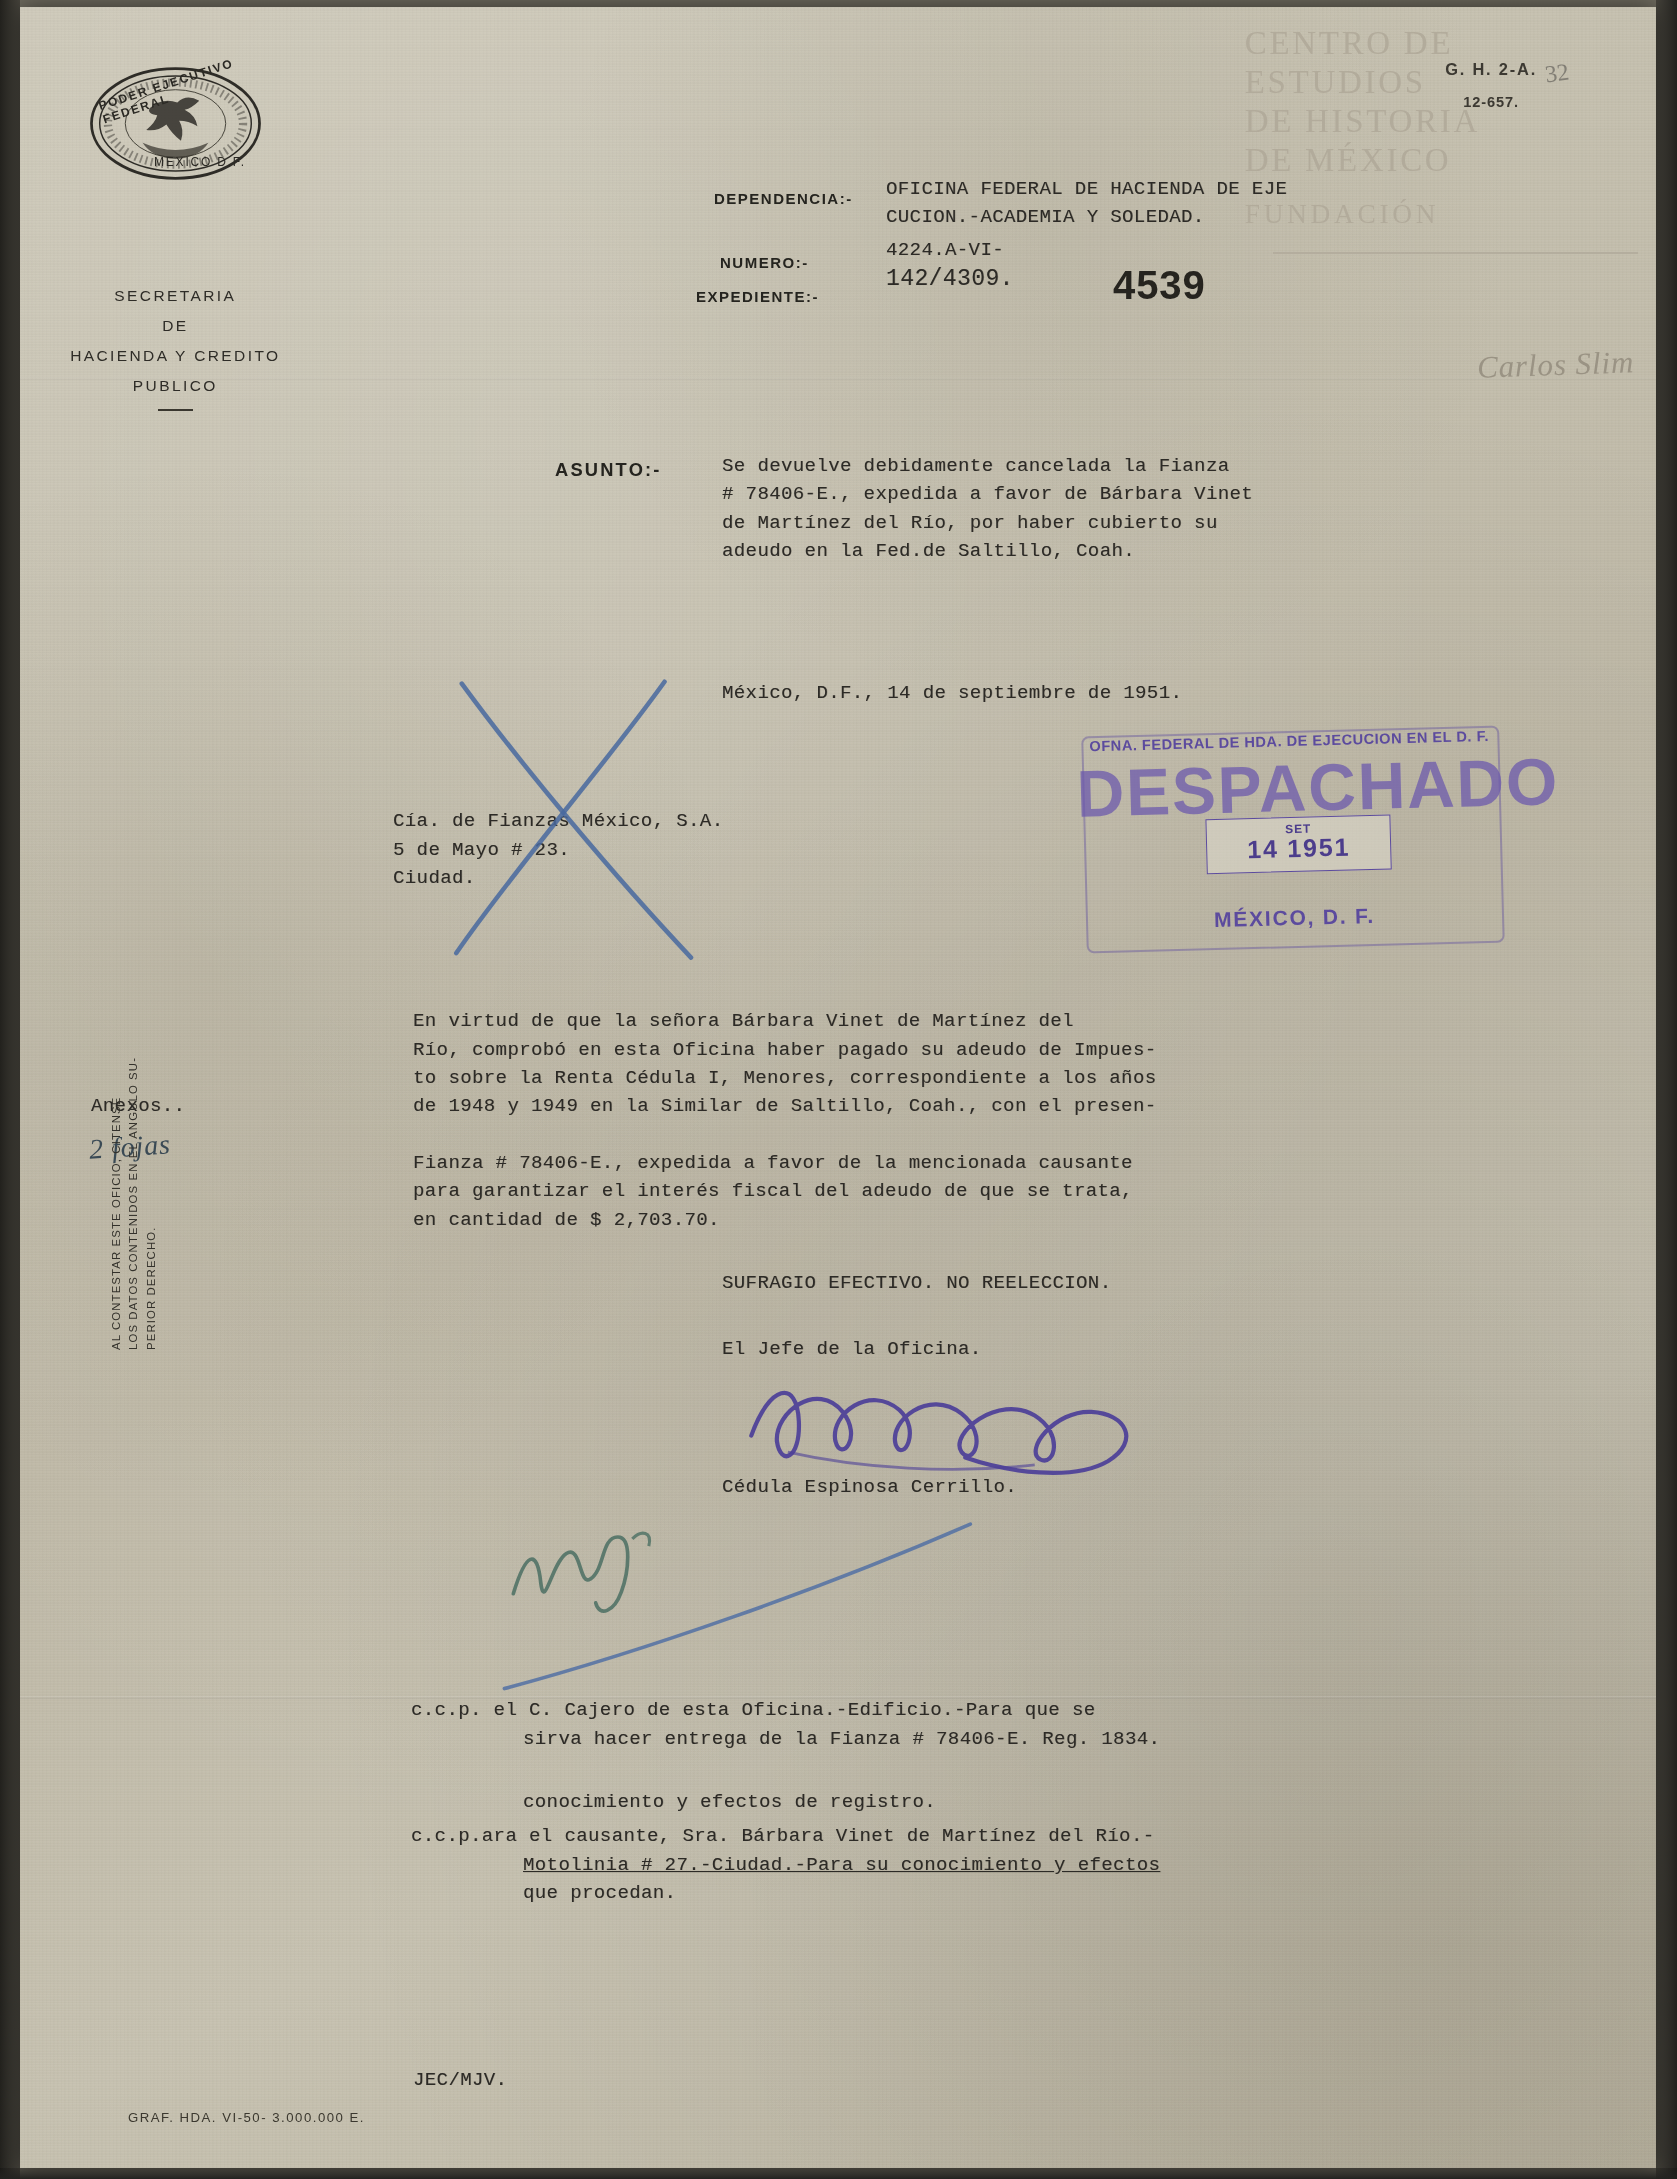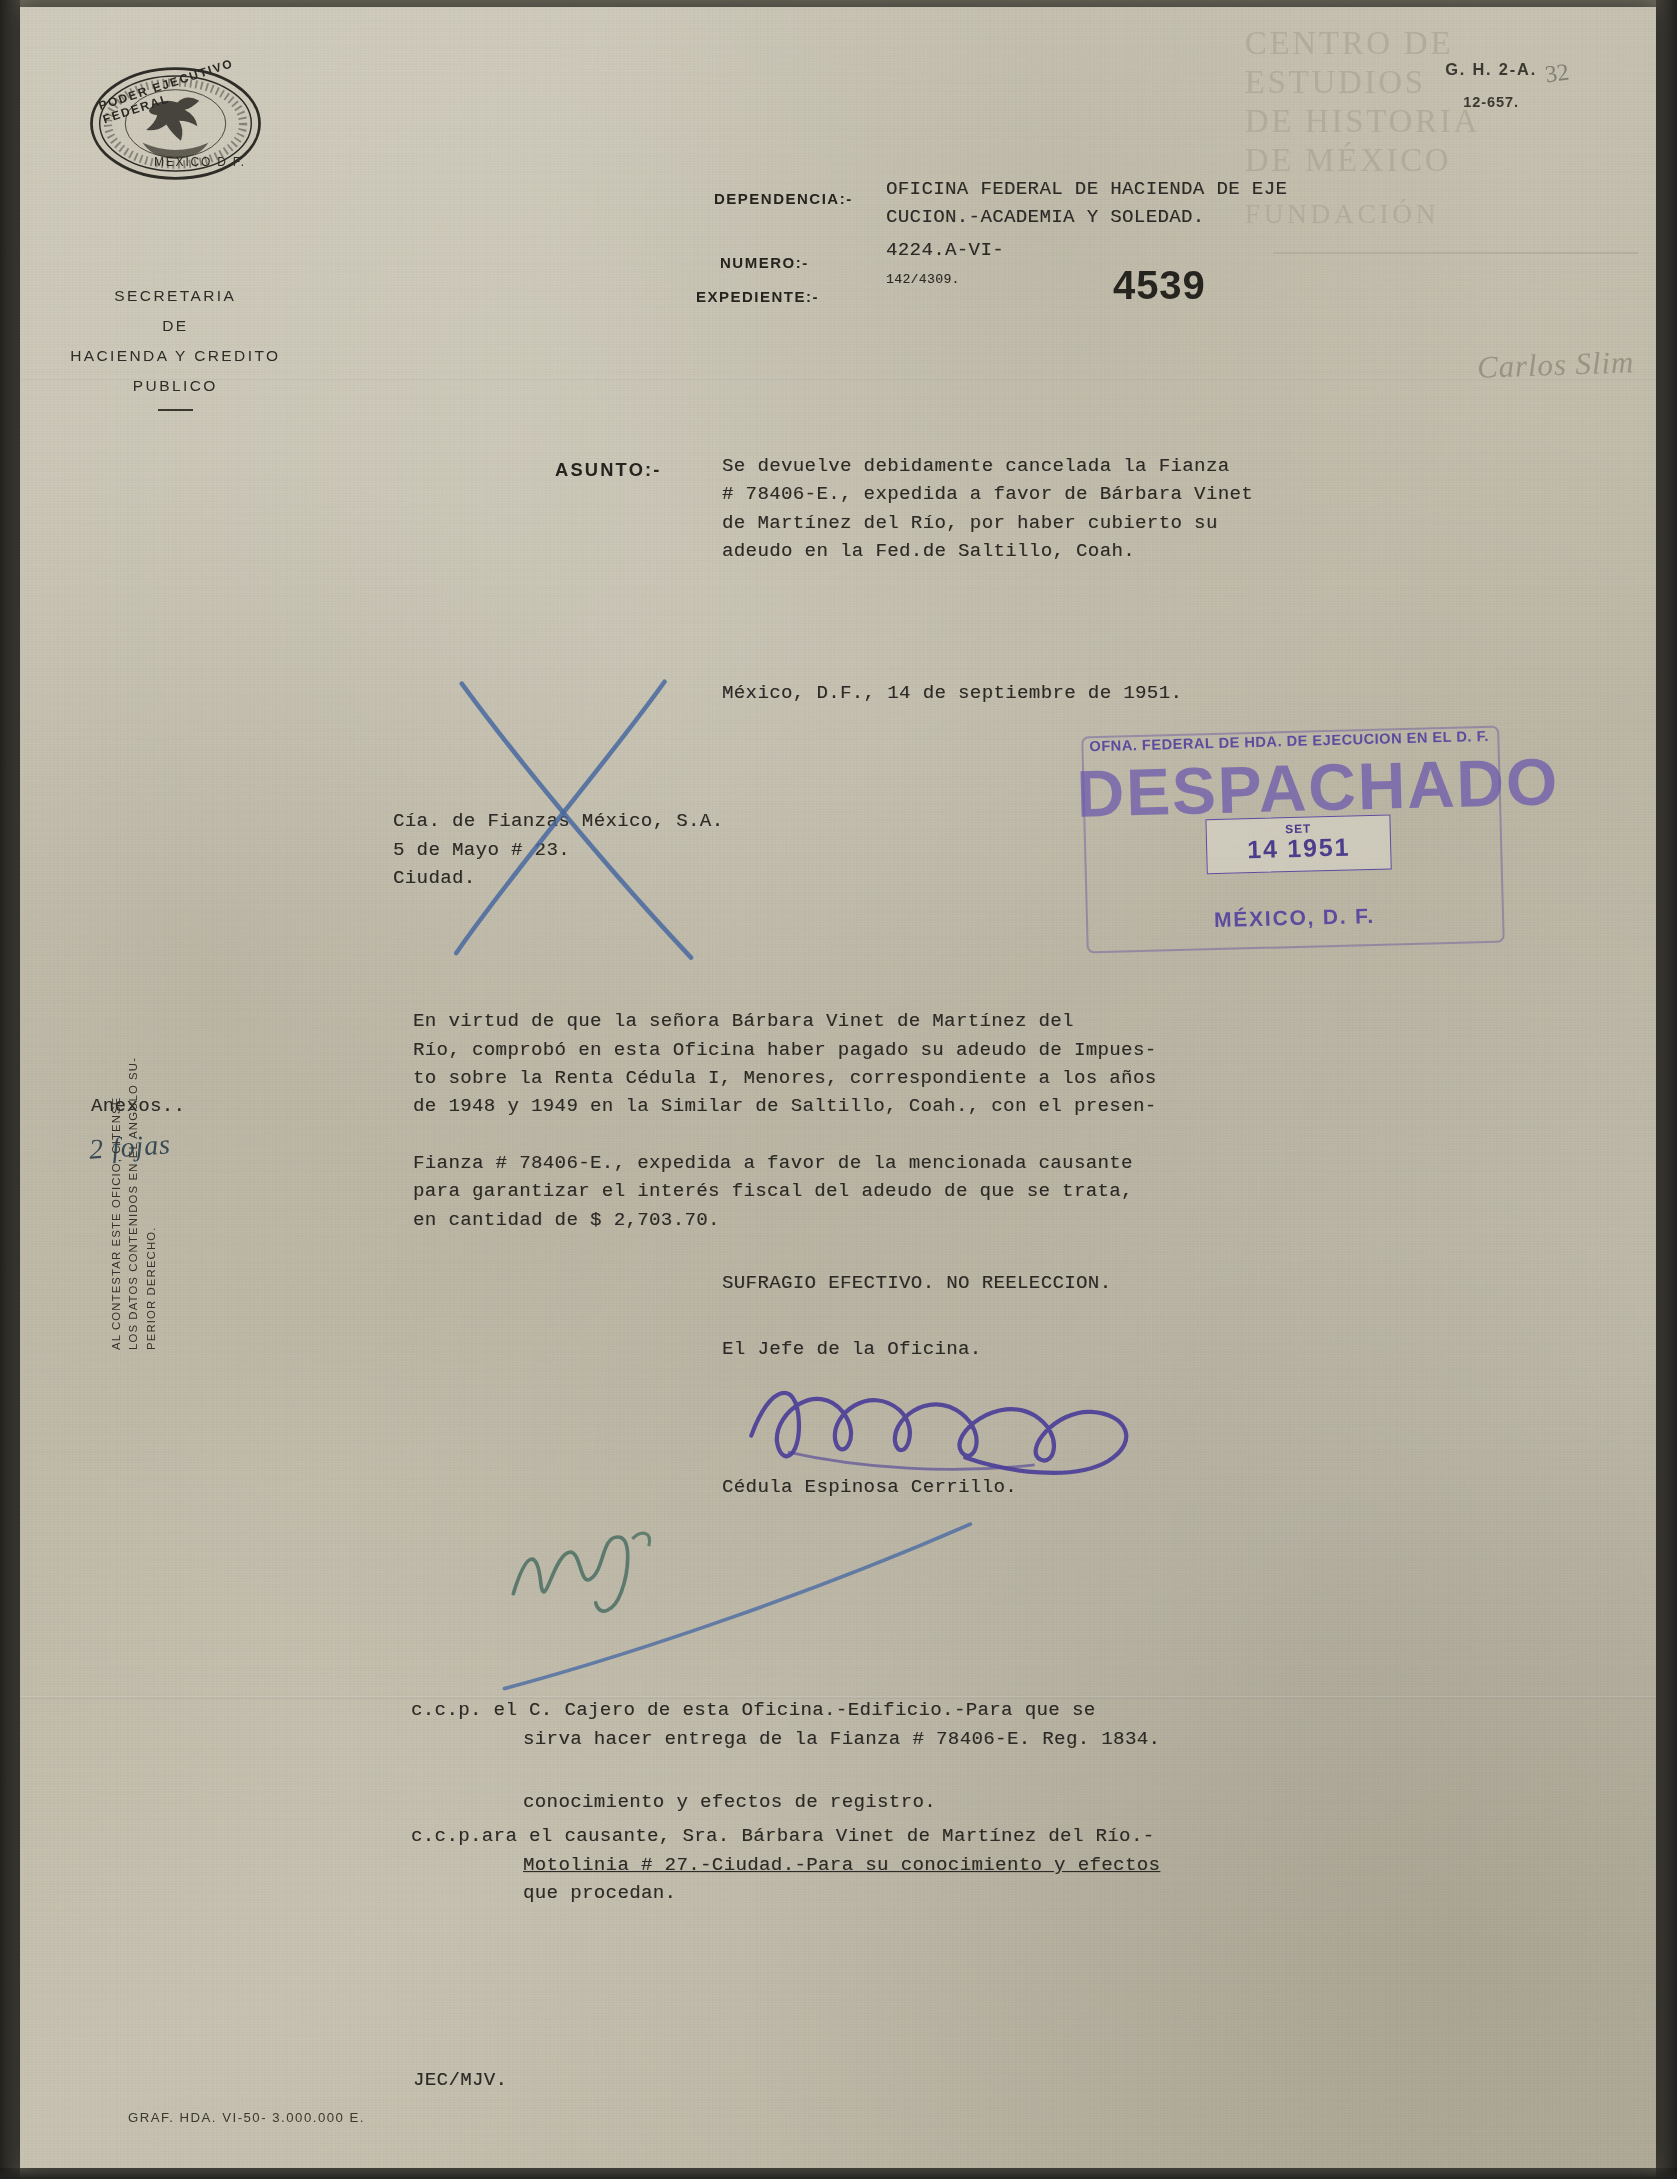--- a/index.html
+++ b/index.html
@@ -332,7 +332,7 @@
     <div class="tw" style="left:866px; top:169px; font-size:19px;">OFICINA FEDERAL DE HACIENDA DE EJE</div>
     <div class="tw" style="left:866px; top:197px; font-size:19px;">CUCION.-ACADEMIA Y SOLEDAD.</div>
     <div class="tw" style="left:866px; top:230px; font-size:19px;">4224.A-VI-</div>
-    <div class="tw" style="left:866px; top:259px; font-size:13px;">142/4309.</div>
+    <div class="tw" style="left:866px; top:259px; font-size:23px;">142/4309.</div>
     <div id="stamp-number">4539</div>
 
     <div class="form-label" style="left:535px; top:452px; font-size:18.3px; letter-spacing:2.2px;">ASUNTO:-</div>

